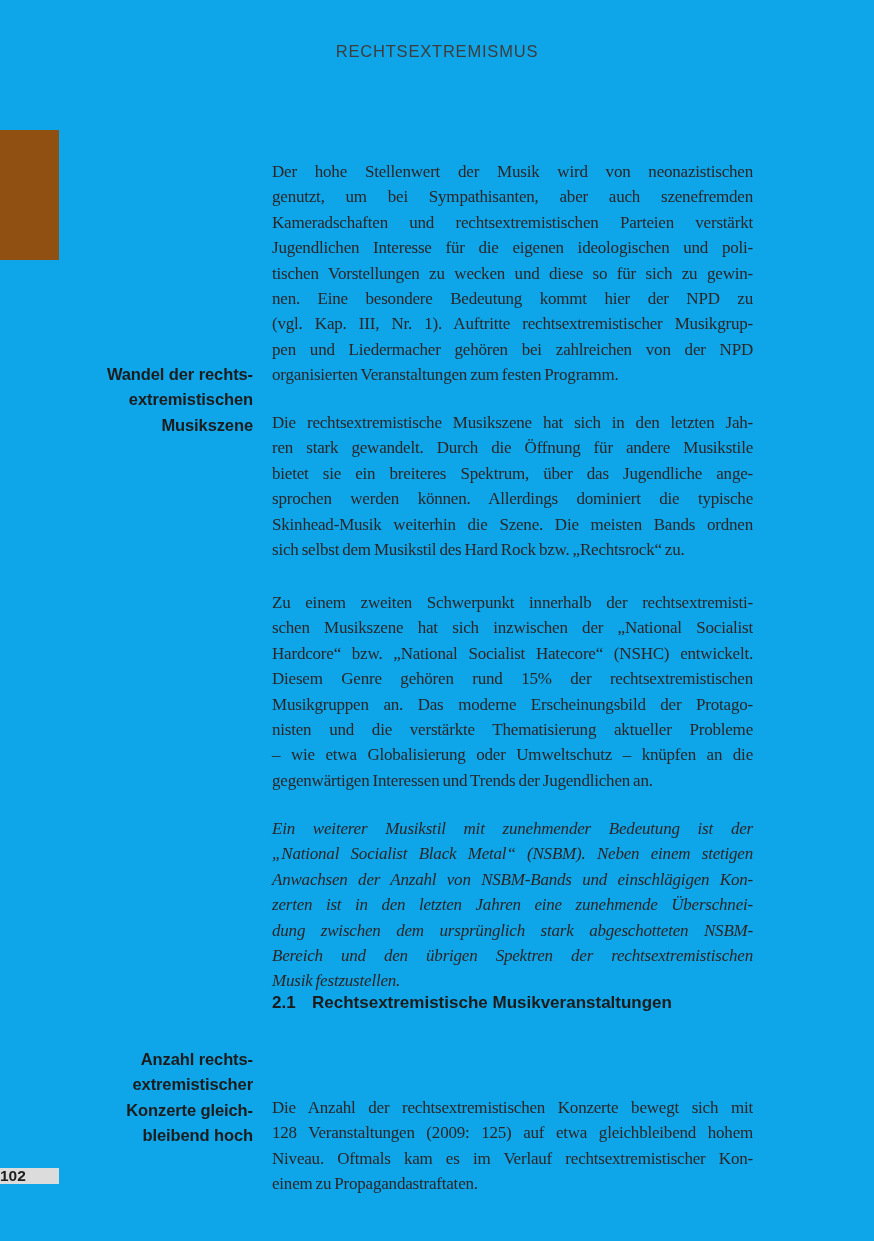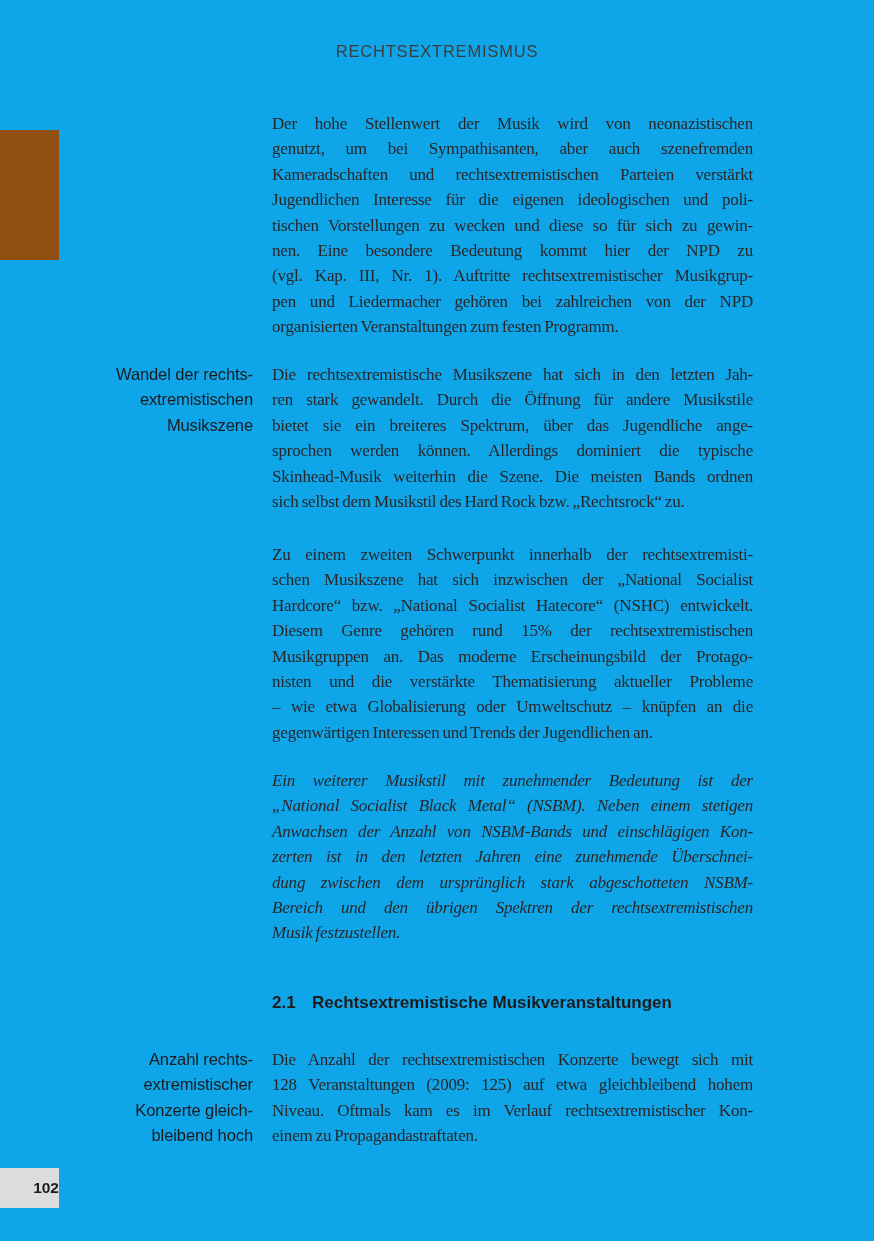--- a/index.html
+++ b/index.html
@@ -42,6 +42,7 @@
     color: #2a2627;
     letter-spacing: -0.2px;
     word-spacing: -1px;
+    margin-top: 48px;
   }
   .para .tline {
     text-align: justify;

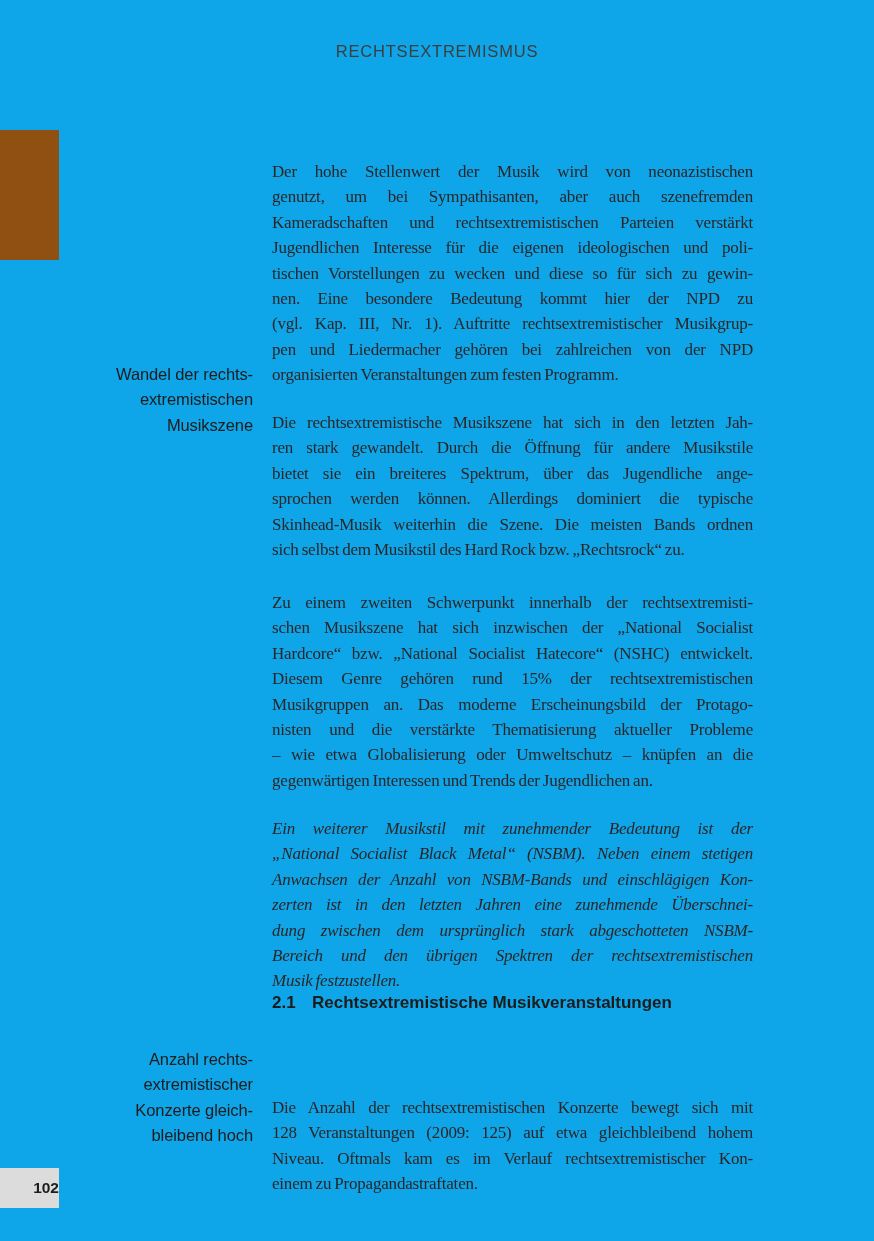--- a/index.html
+++ b/index.html
@@ -57,7 +57,7 @@
     width: 213px;
     text-align: right;
     font-family: "Liberation Sans", "DejaVu Sans", sans-serif;
-    font-weight: normal;
+    font-weight: bold;
     font-size: 16.5px;
     line-height: 25.4px;
     color: #1c1c1c;

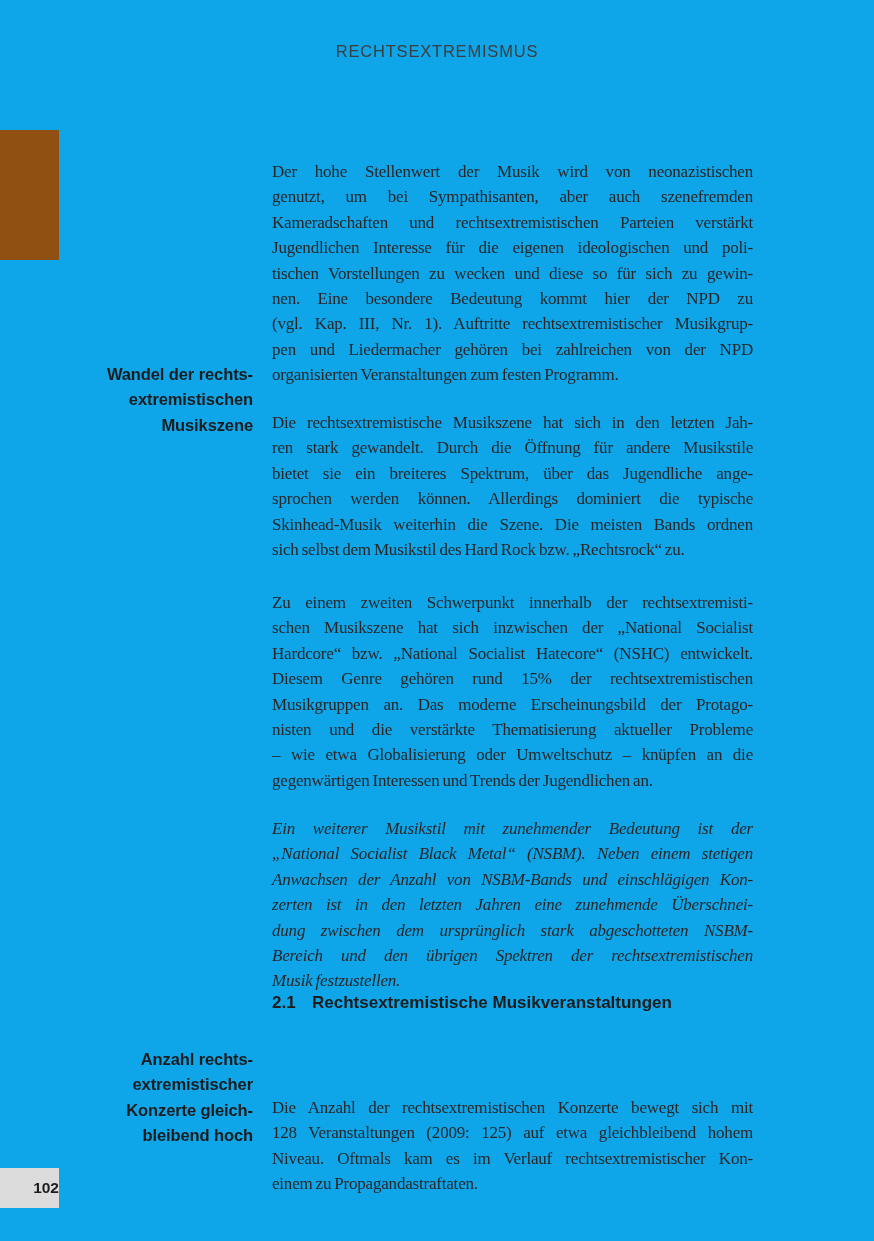--- a/index.html
+++ b/index.html
@@ -83,10 +83,10 @@
     left: 0;
     top: 1168px;
     width: 59px;
-    height: 40px;
+    height: 16px;
     display: flex;
     align-items: center;
-    justify-content: flex-end;
+    justify-content: flex-start;
     font-family: "Liberation Sans", "DejaVu Sans", sans-serif;
     font-weight: bold;
     font-size: 15.5px;

